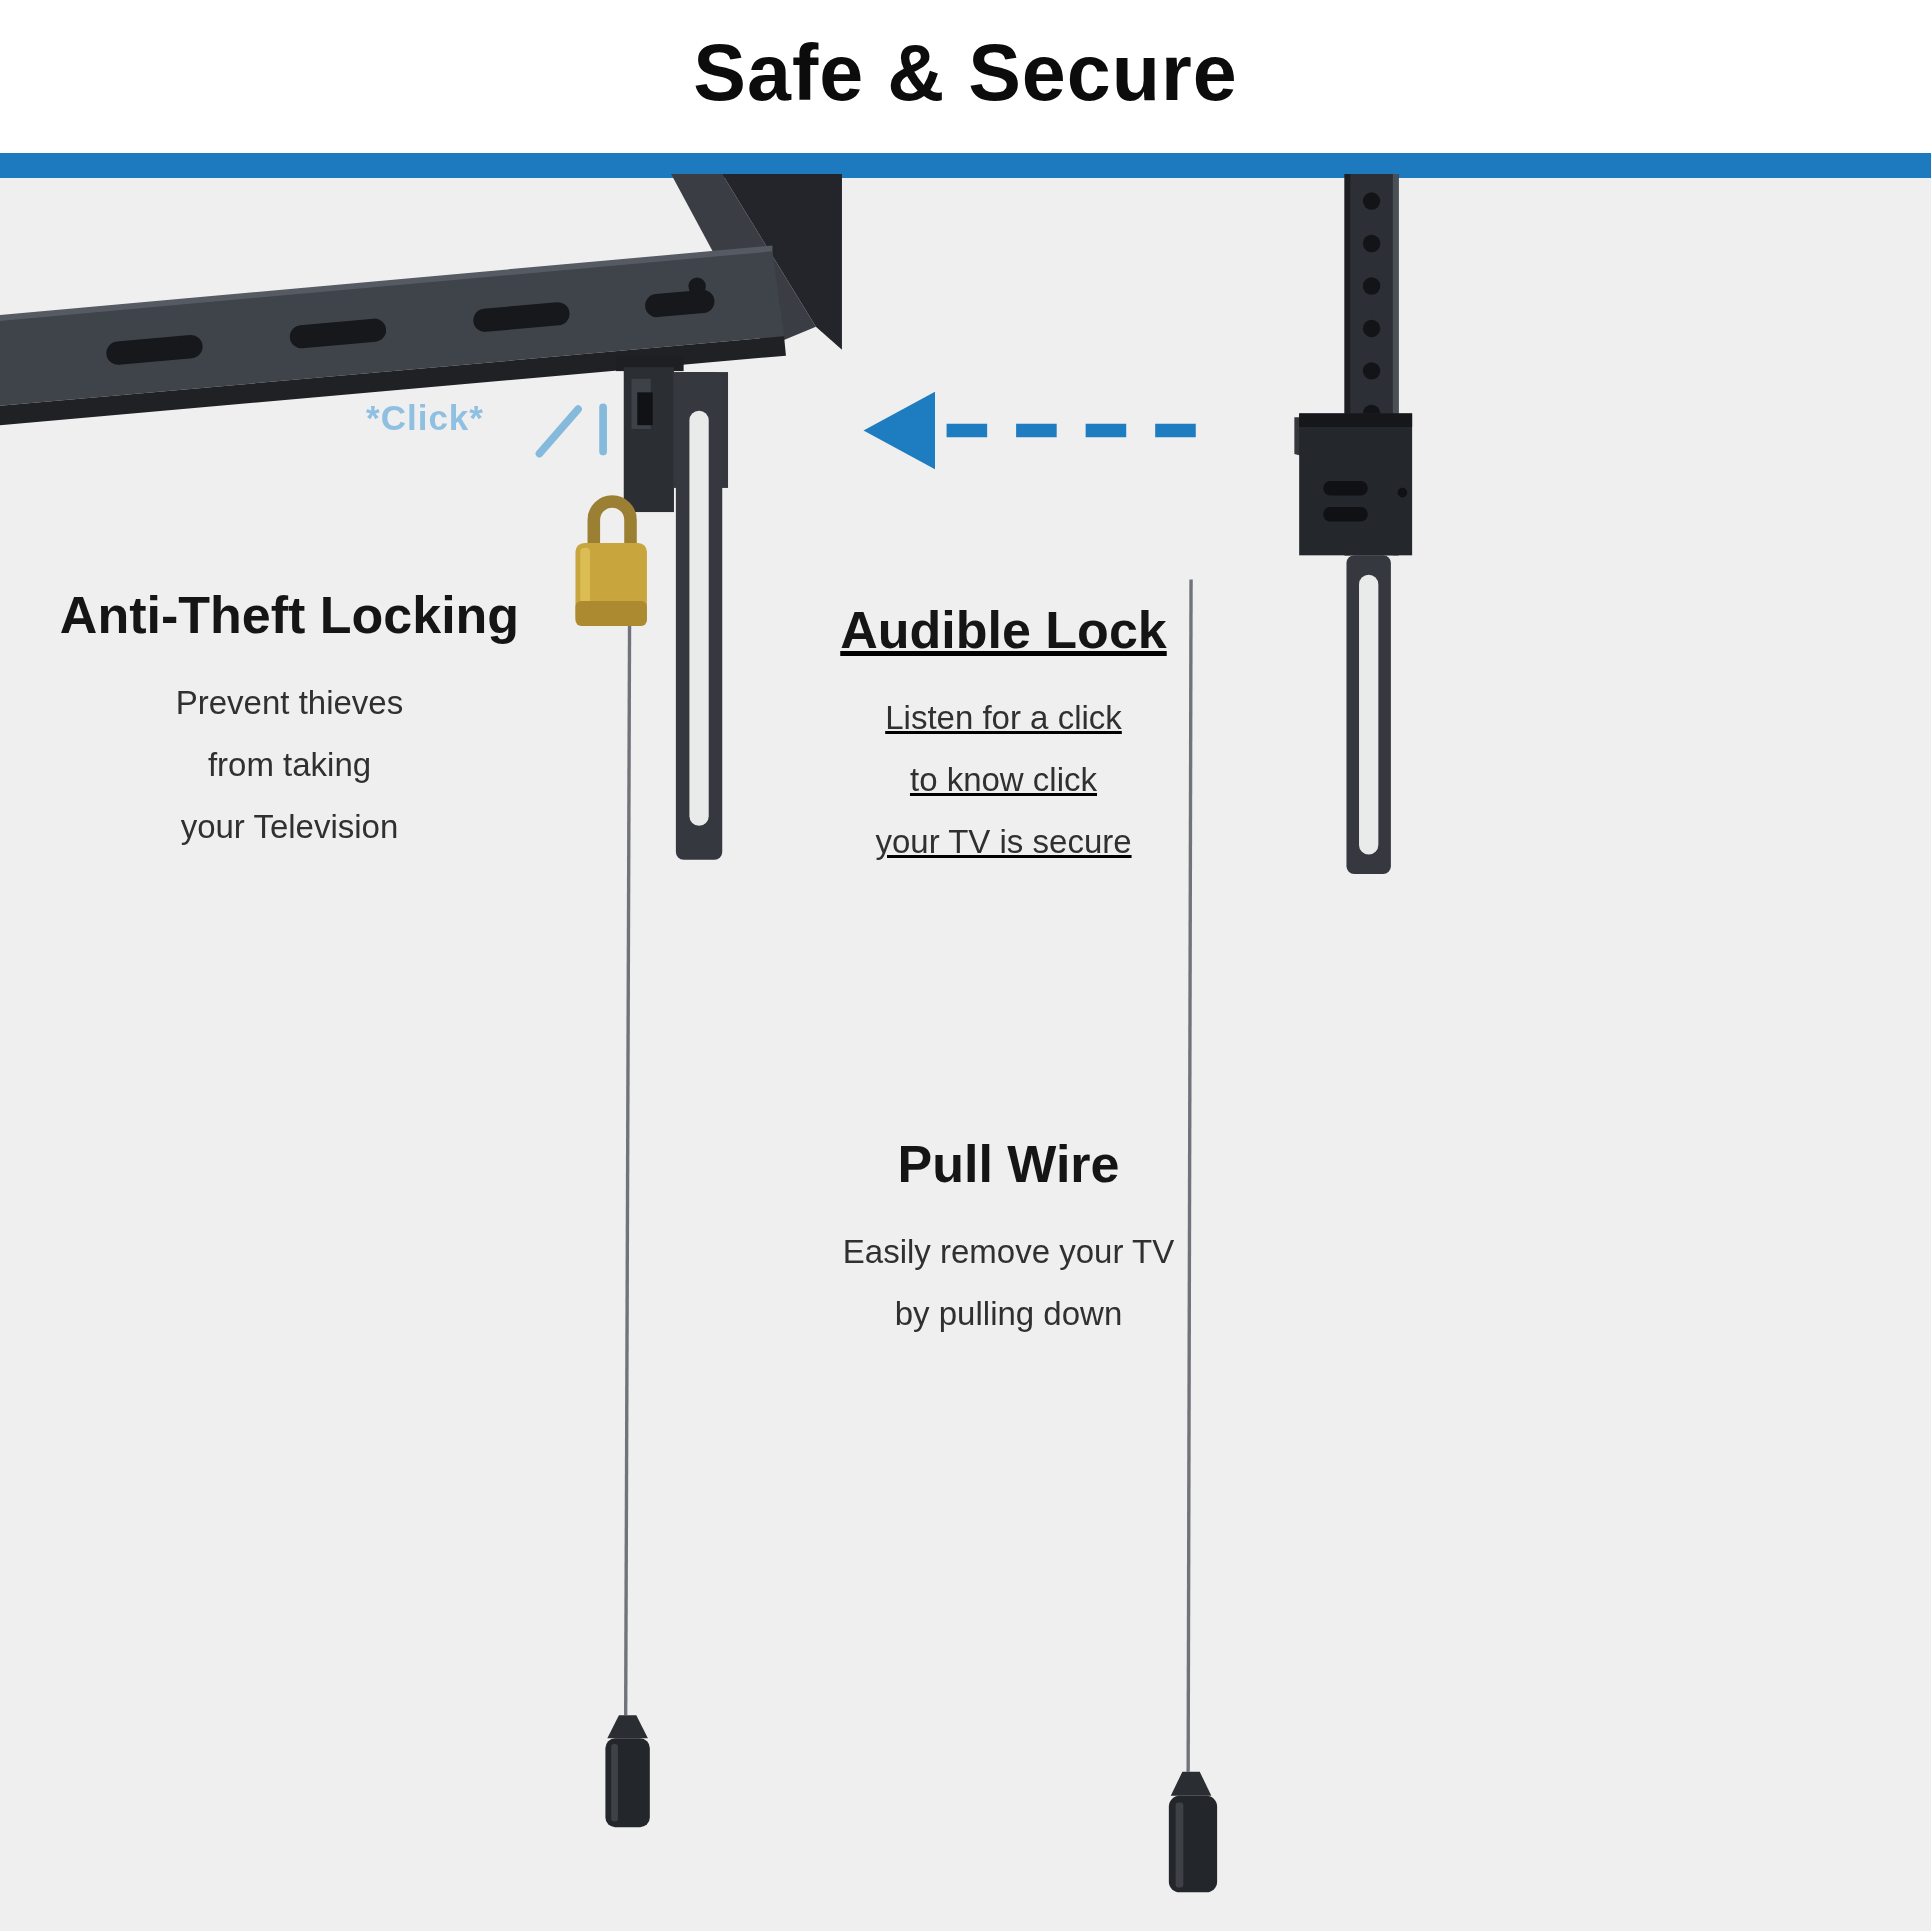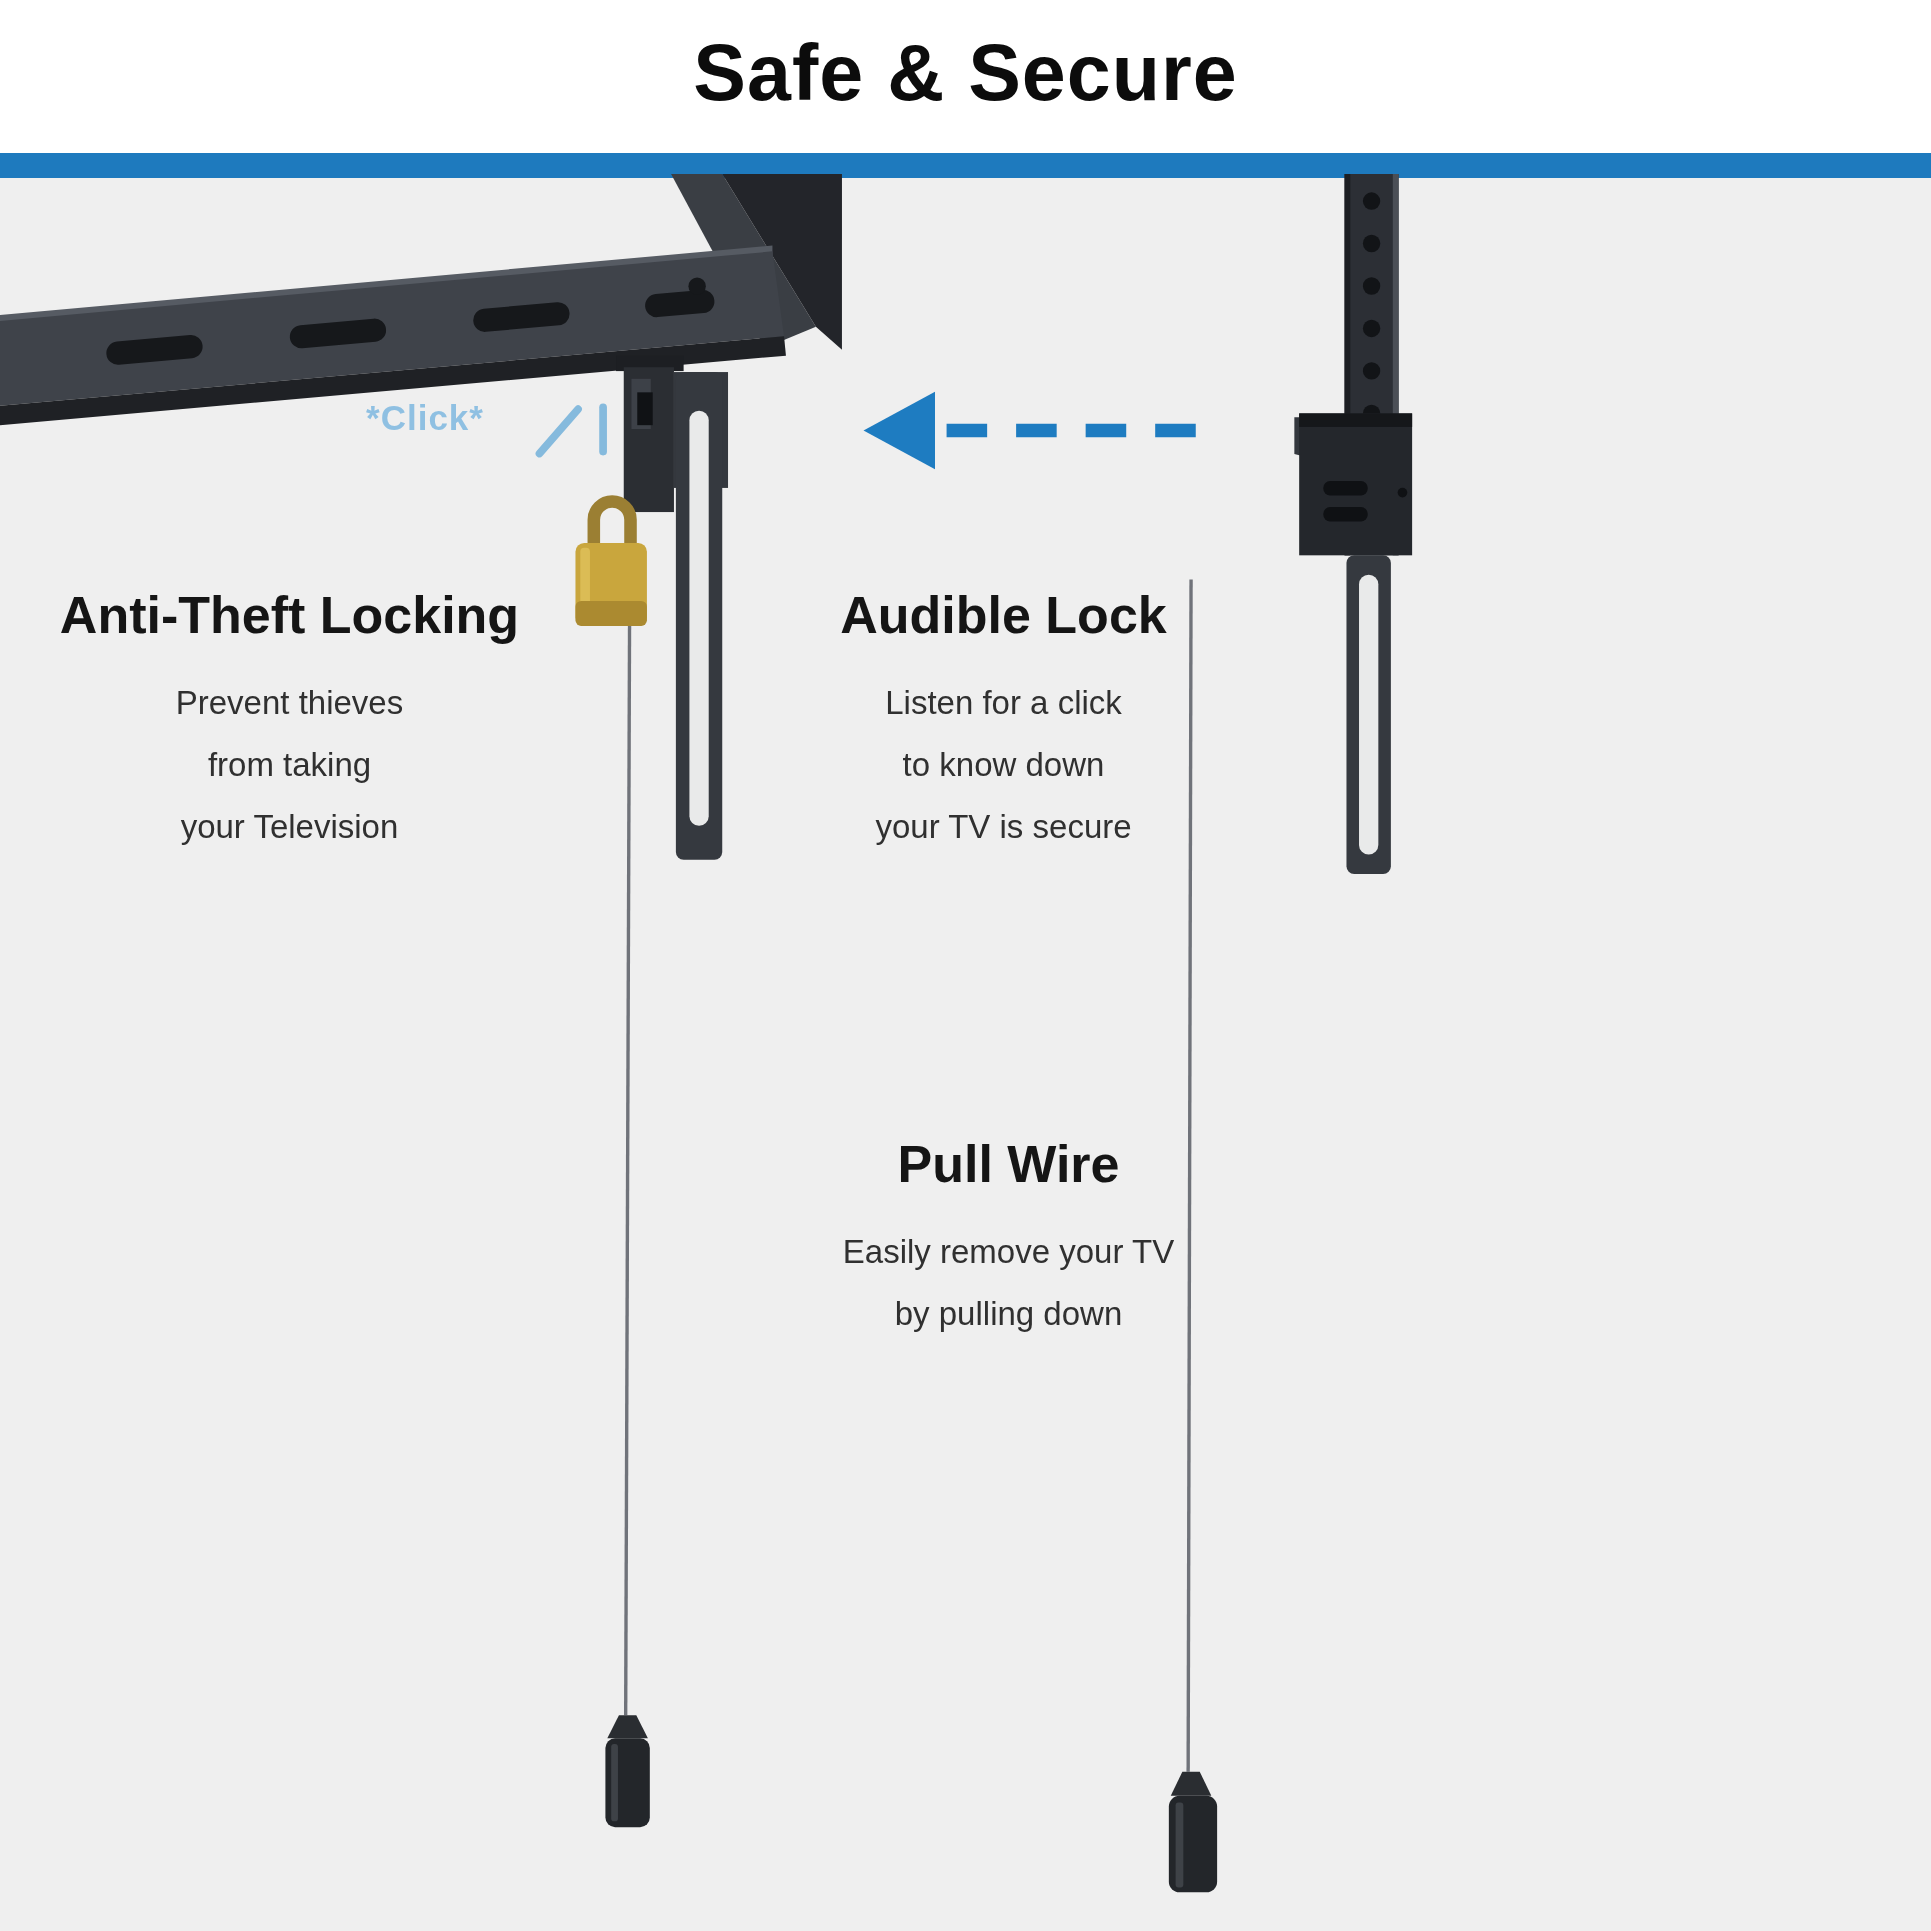--- a/index.html
+++ b/index.html
@@ -144,7 +144,7 @@
     </div>
   </div>
 
-  <div class="feature" style="top:585px;left:714px;width:579px;">
+  <div class="feature" style="top:600px;left:714px;width:579px;text-decoration:underline;">
     <div class="f-title">Audible Lock</div>
     <div>
       <span class="f-line">Listen for a click</span>

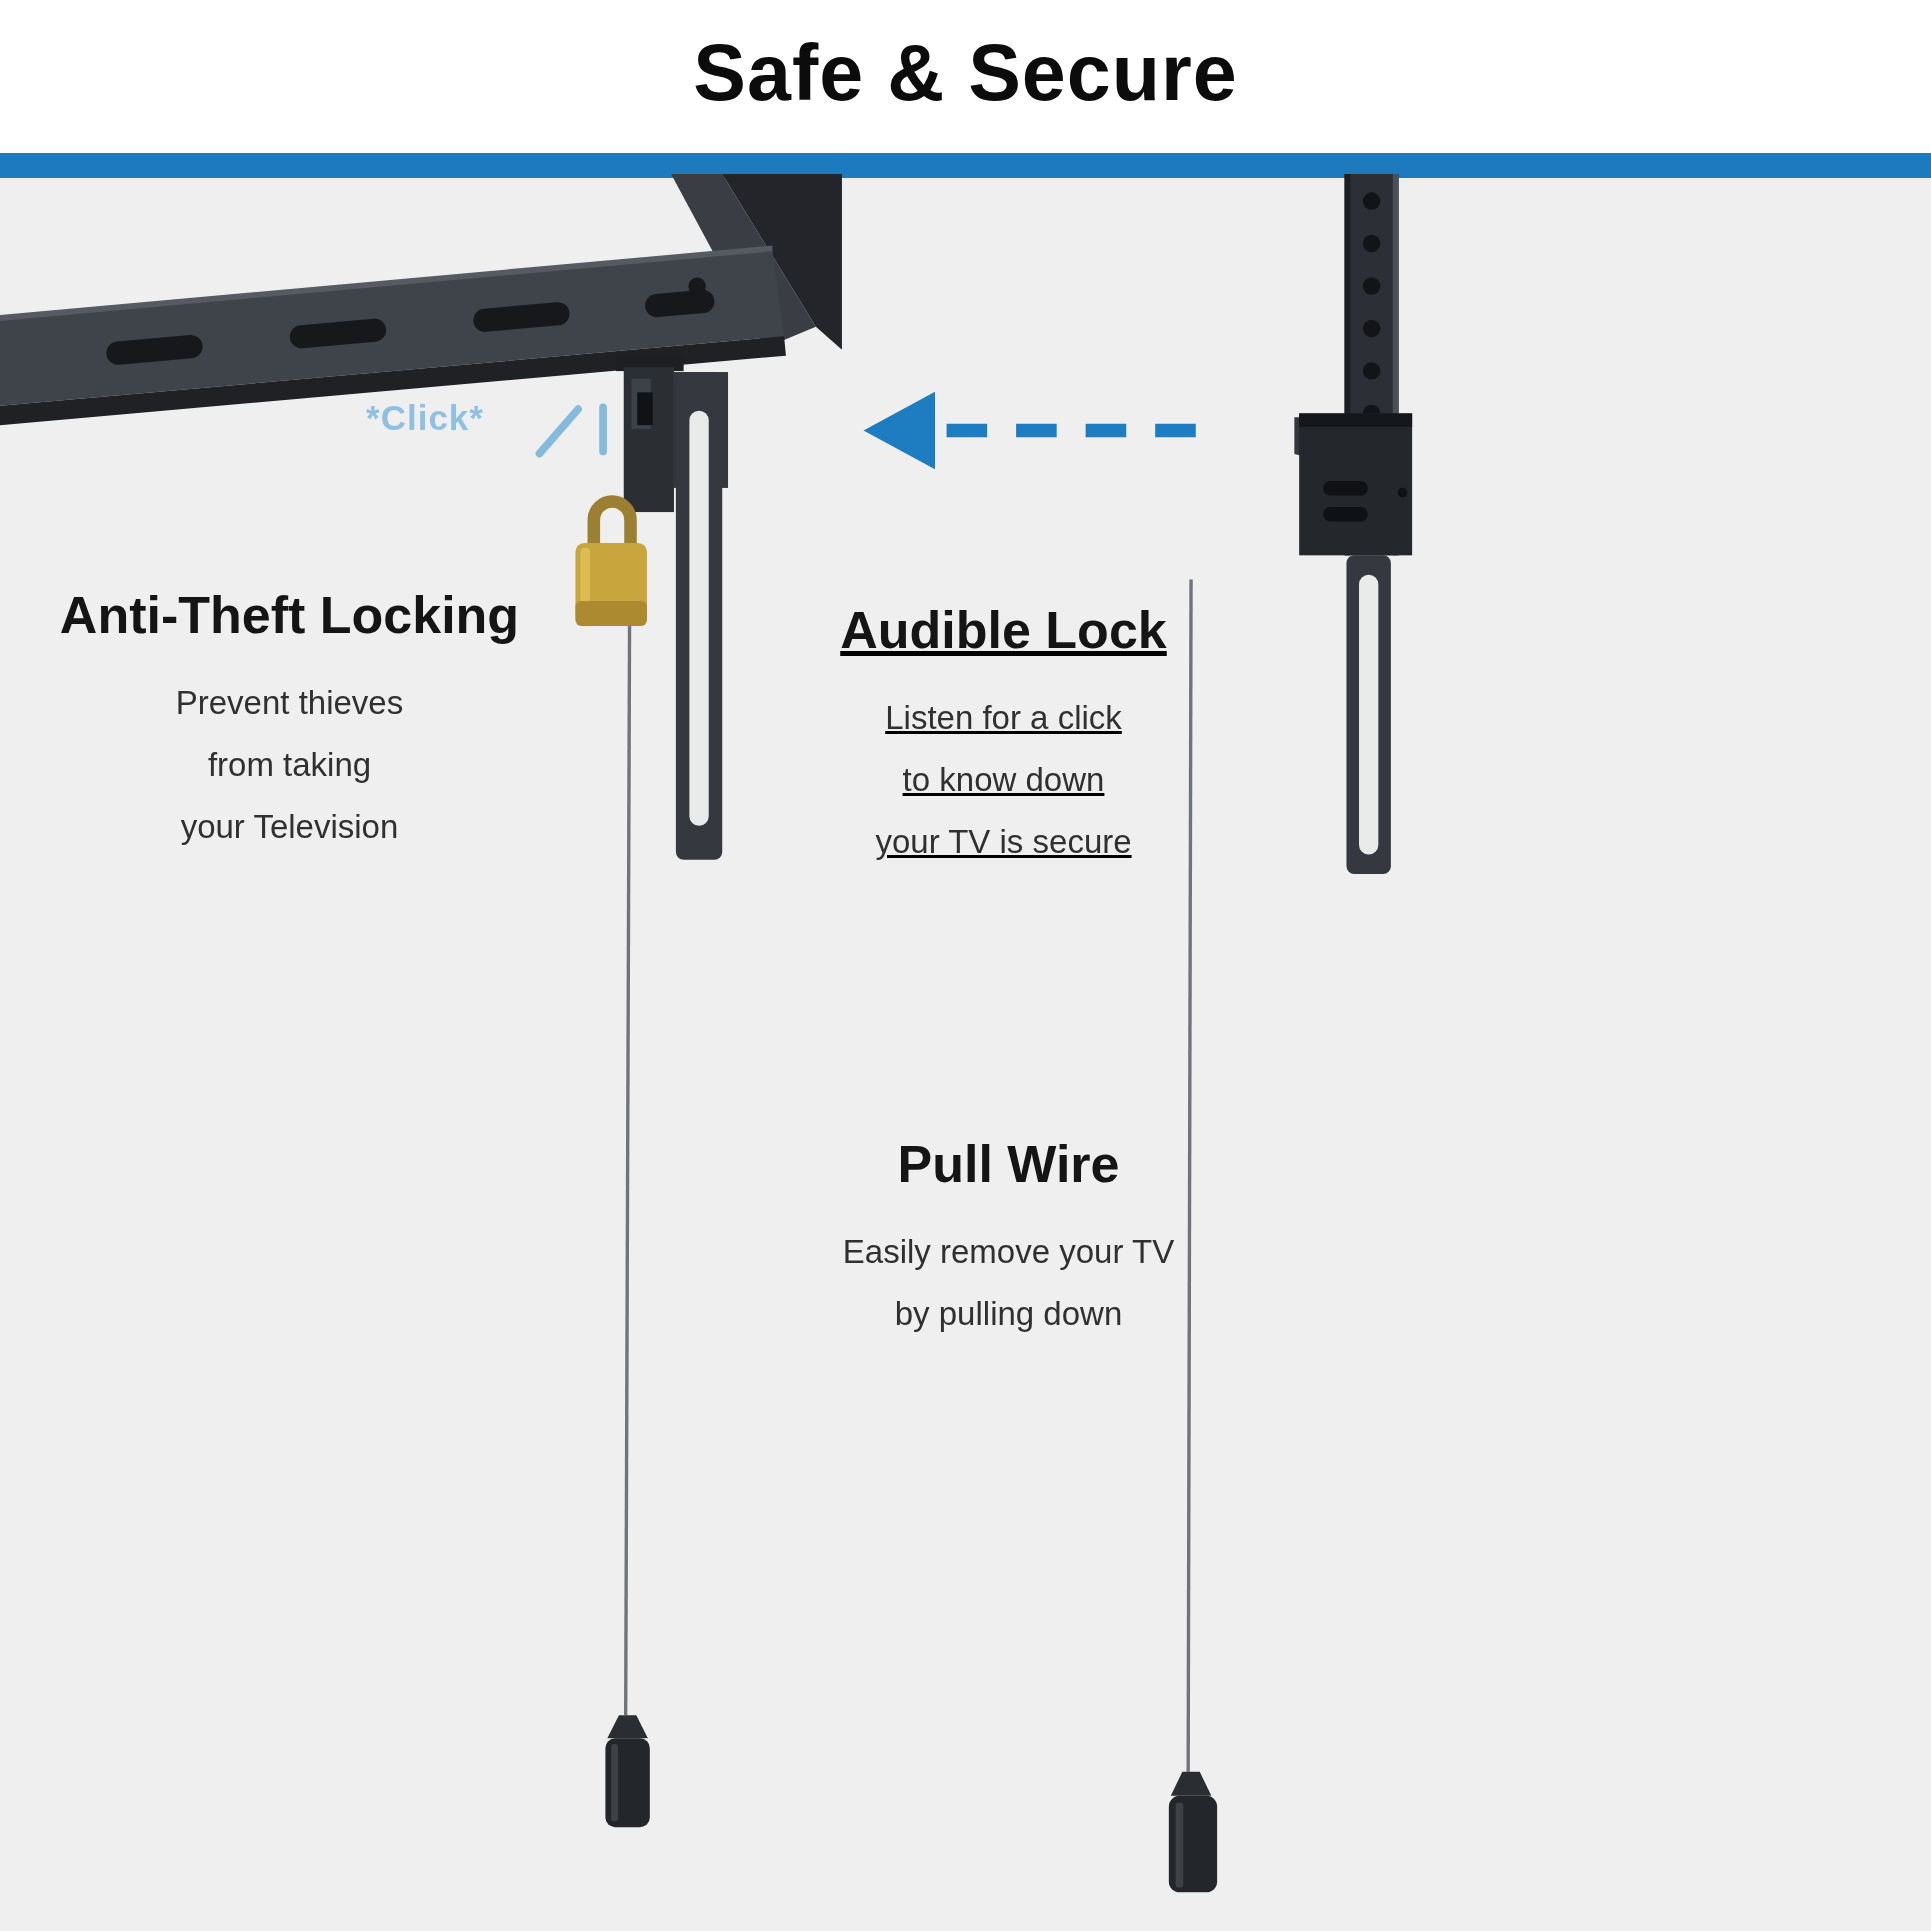--- a/index.html
+++ b/index.html
@@ -148,7 +148,7 @@
     <div class="f-title">Audible Lock</div>
     <div>
       <span class="f-line">Listen for a click</span>
-      <span class="f-line">to know down</span>
+      <span class="f-line">to know click</span>
       <span class="f-line">your TV is secure</span>
     </div>
   </div>

